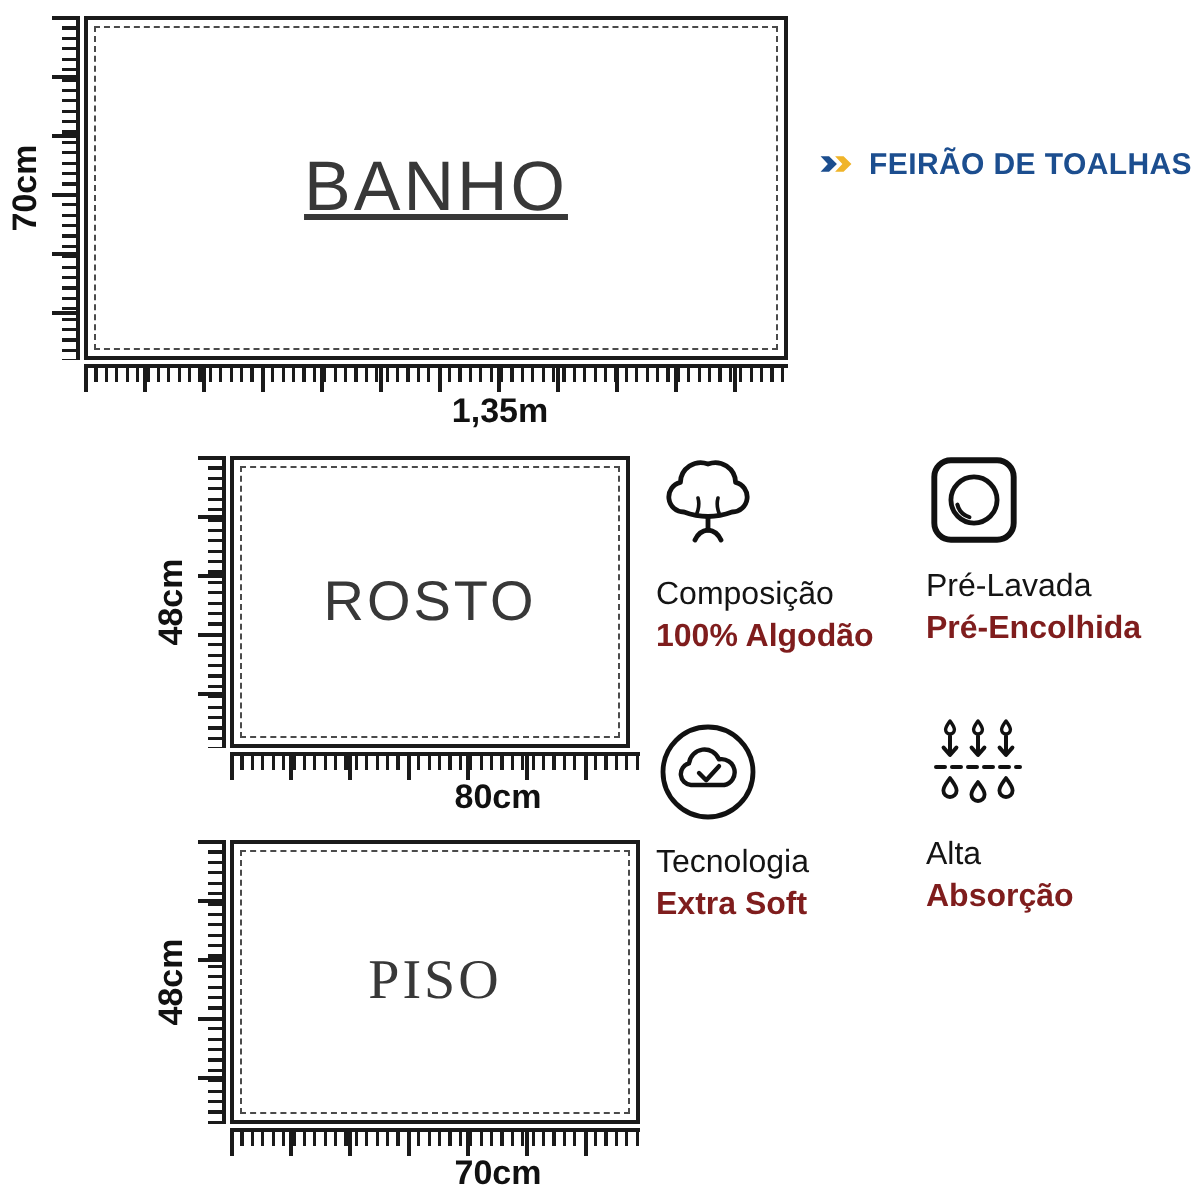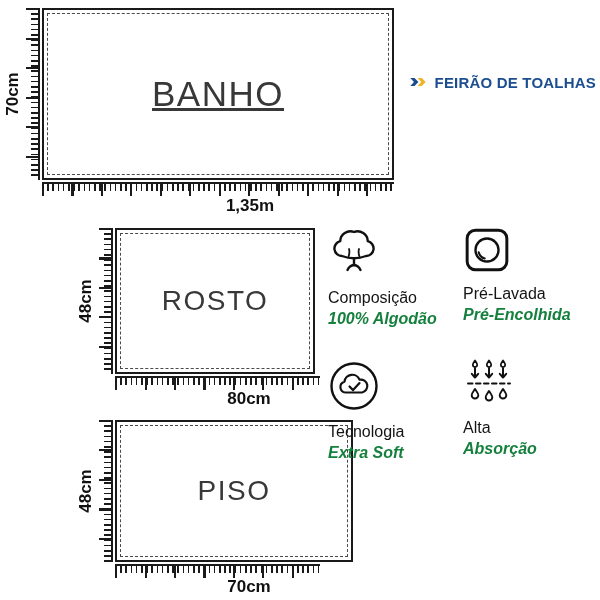--- a/index.html
+++ b/index.html
@@ -55,7 +55,7 @@
   .feature { position:absolute; display:flex; flex-direction:column; align-items:flex-start; text-align:center; }
   .feature svg { display:block; }
   .feat-line1 { margin-top:11px; font-size:16px; color:#141414; }
-  .feat-line2 { margin-top:3px; font-size:16px; font-weight:bold; color:#15803d;font-style:italic; }
+  .feat-line2 { margin-top:3px; font-size:16px; font-weight:bold; color:#7f1d1d; }
 </style>
 </head>
 <body>

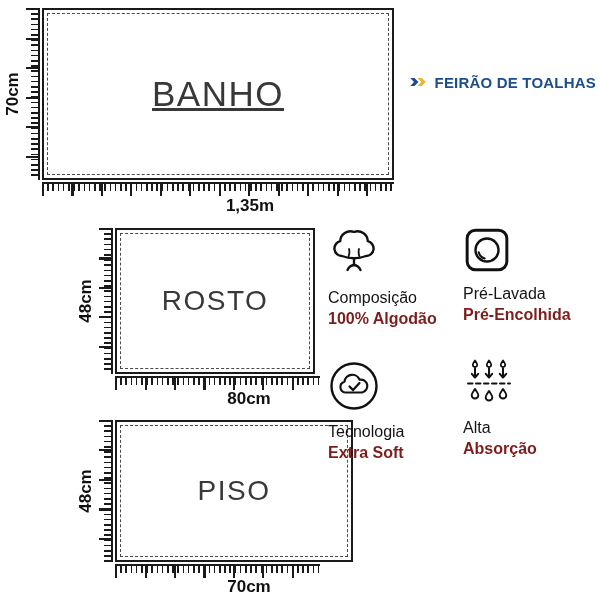--- a/index.html
+++ b/index.html
@@ -78,7 +78,7 @@
   <div class="ruler-h" style="left:115px; top:376px; width:205px;"></div>
   <div class="dim" style="left:217px; top:399px;">80cm</div>
 
-  <div class="towel" style="left:115px; top:420px; width:238px; height:142px;">
+  <div class="towel" style="left:115px; top:420px; width:205px; height:142px;font-family:Liberation Serif, serif;">
     <span class="towel-label">PISO</span>
   </div>
   <div class="ruler-v" style="left:99px; top:420px; height:142px;"></div>

